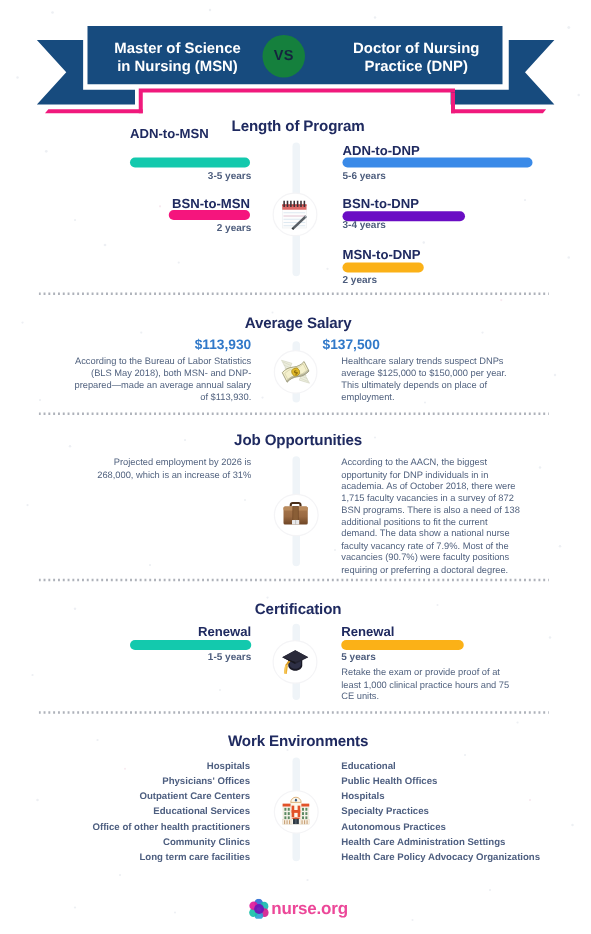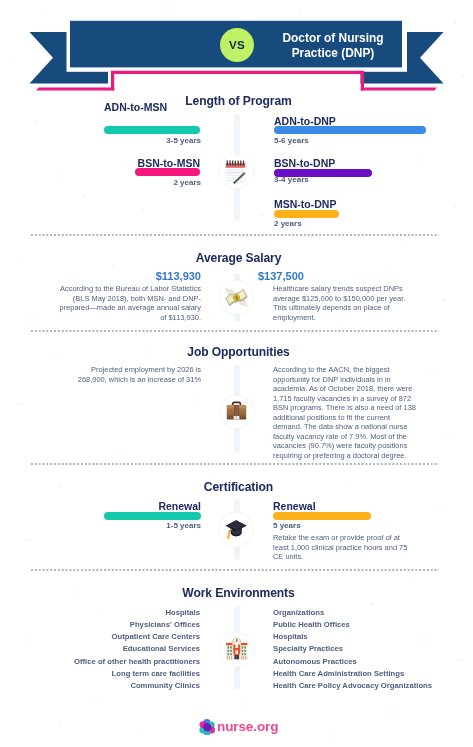--- a/index.html
+++ b/index.html
@@ -143,6 +143,10 @@
       <path d="M36 90.6 L38.7 87.4 L114.2 87.4 L114.2 90.6 Z" fill="#f0197c"></path>
       <path d="M436.9 87.4 L434.3 90.6 L360.8 90.6 L360.8 87.4 Z" fill="#f0197c"></path>
     </svg>
+    <div class="hdr-title hdr-left">
+      <div>Master of Science</div>
+      <div>in Nursing (MSN)</div>
+    </div>
     <div class="vs-circle">VS</div>
     <div class="hdr-title hdr-right">
       <div>Doctor of Nursing</div>

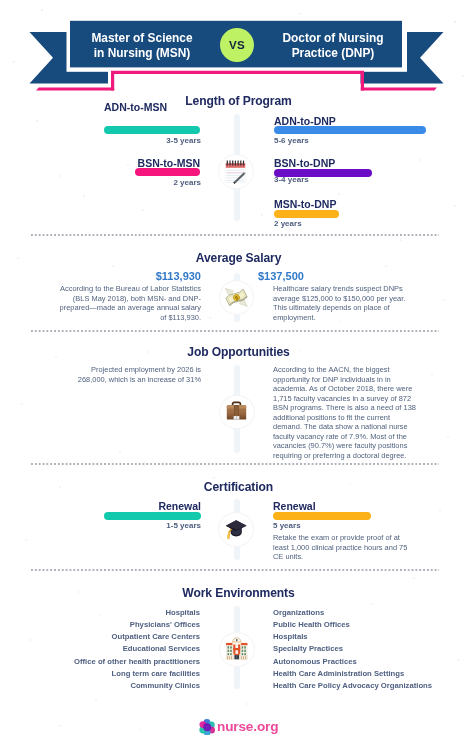--- a/index.html
+++ b/index.html
@@ -21,8 +21,8 @@
   .hdr-left{left:76px;top:31px;width:132px;}
   .hdr-right{left:266px;top:31px;width:134px;}
   .vs-circle{
-    position:absolute;left:220px;top:27.5px;width:34px;height:34px;border-radius:50%;
-    background:#bef264;color:#15243e;font-weight:bold;font-size:11.6px;
+    position:absolute;left:210px;top:27.5px;width:34px;height:34px;border-radius:50%;
+    background:#15803d;color:#15243e;font-weight:bold;font-size:11.6px;
     display:flex;align-items:center;justify-content:center;letter-spacing:0.2px;
   }
 

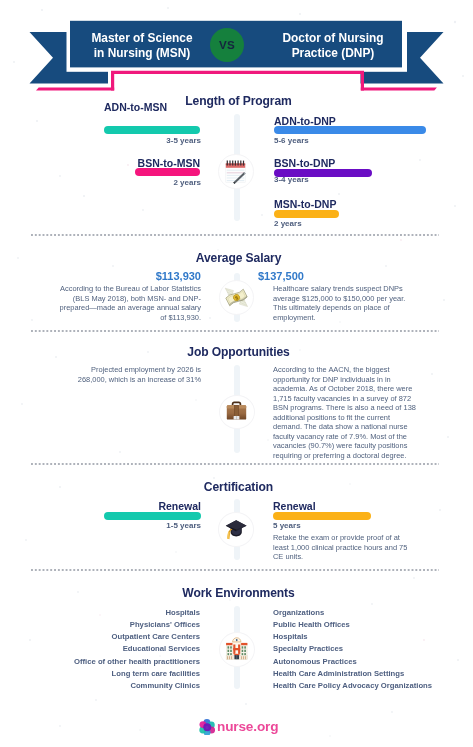--- a/index.html
+++ b/index.html
@@ -368,7 +368,7 @@
     <div class="listitem">Community Clinics</div>
   </div>
   <div style="position:absolute;left:273px;top:606.5px;width:170px">
-    <div class="listitem">Organizations</div>
+    <div class="listitem">Educational</div>
     <div class="listitem">Public Health Offices</div>
     <div class="listitem">Hospitals</div>
     <div class="listitem">Specialty Practices</div>

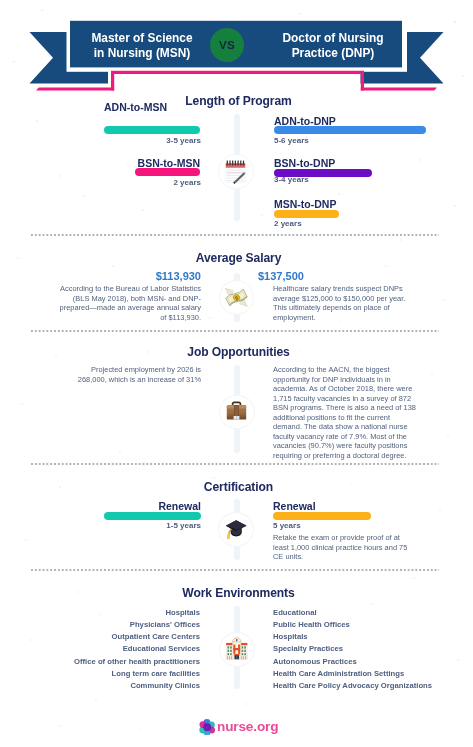--- a/index.html
+++ b/index.html
@@ -364,8 +364,8 @@
     <div class="listitem">Outpatient Care Centers</div>
     <div class="listitem">Educational Services</div>
     <div class="listitem">Office of other health practitioners</div>
+    <div class="listitem">Community Clinics</div>
     <div class="listitem">Long term care facilities</div>
-    <div class="listitem">Community Clinics</div>
   </div>
   <div style="position:absolute;left:273px;top:606.5px;width:170px">
     <div class="listitem">Educational</div>

